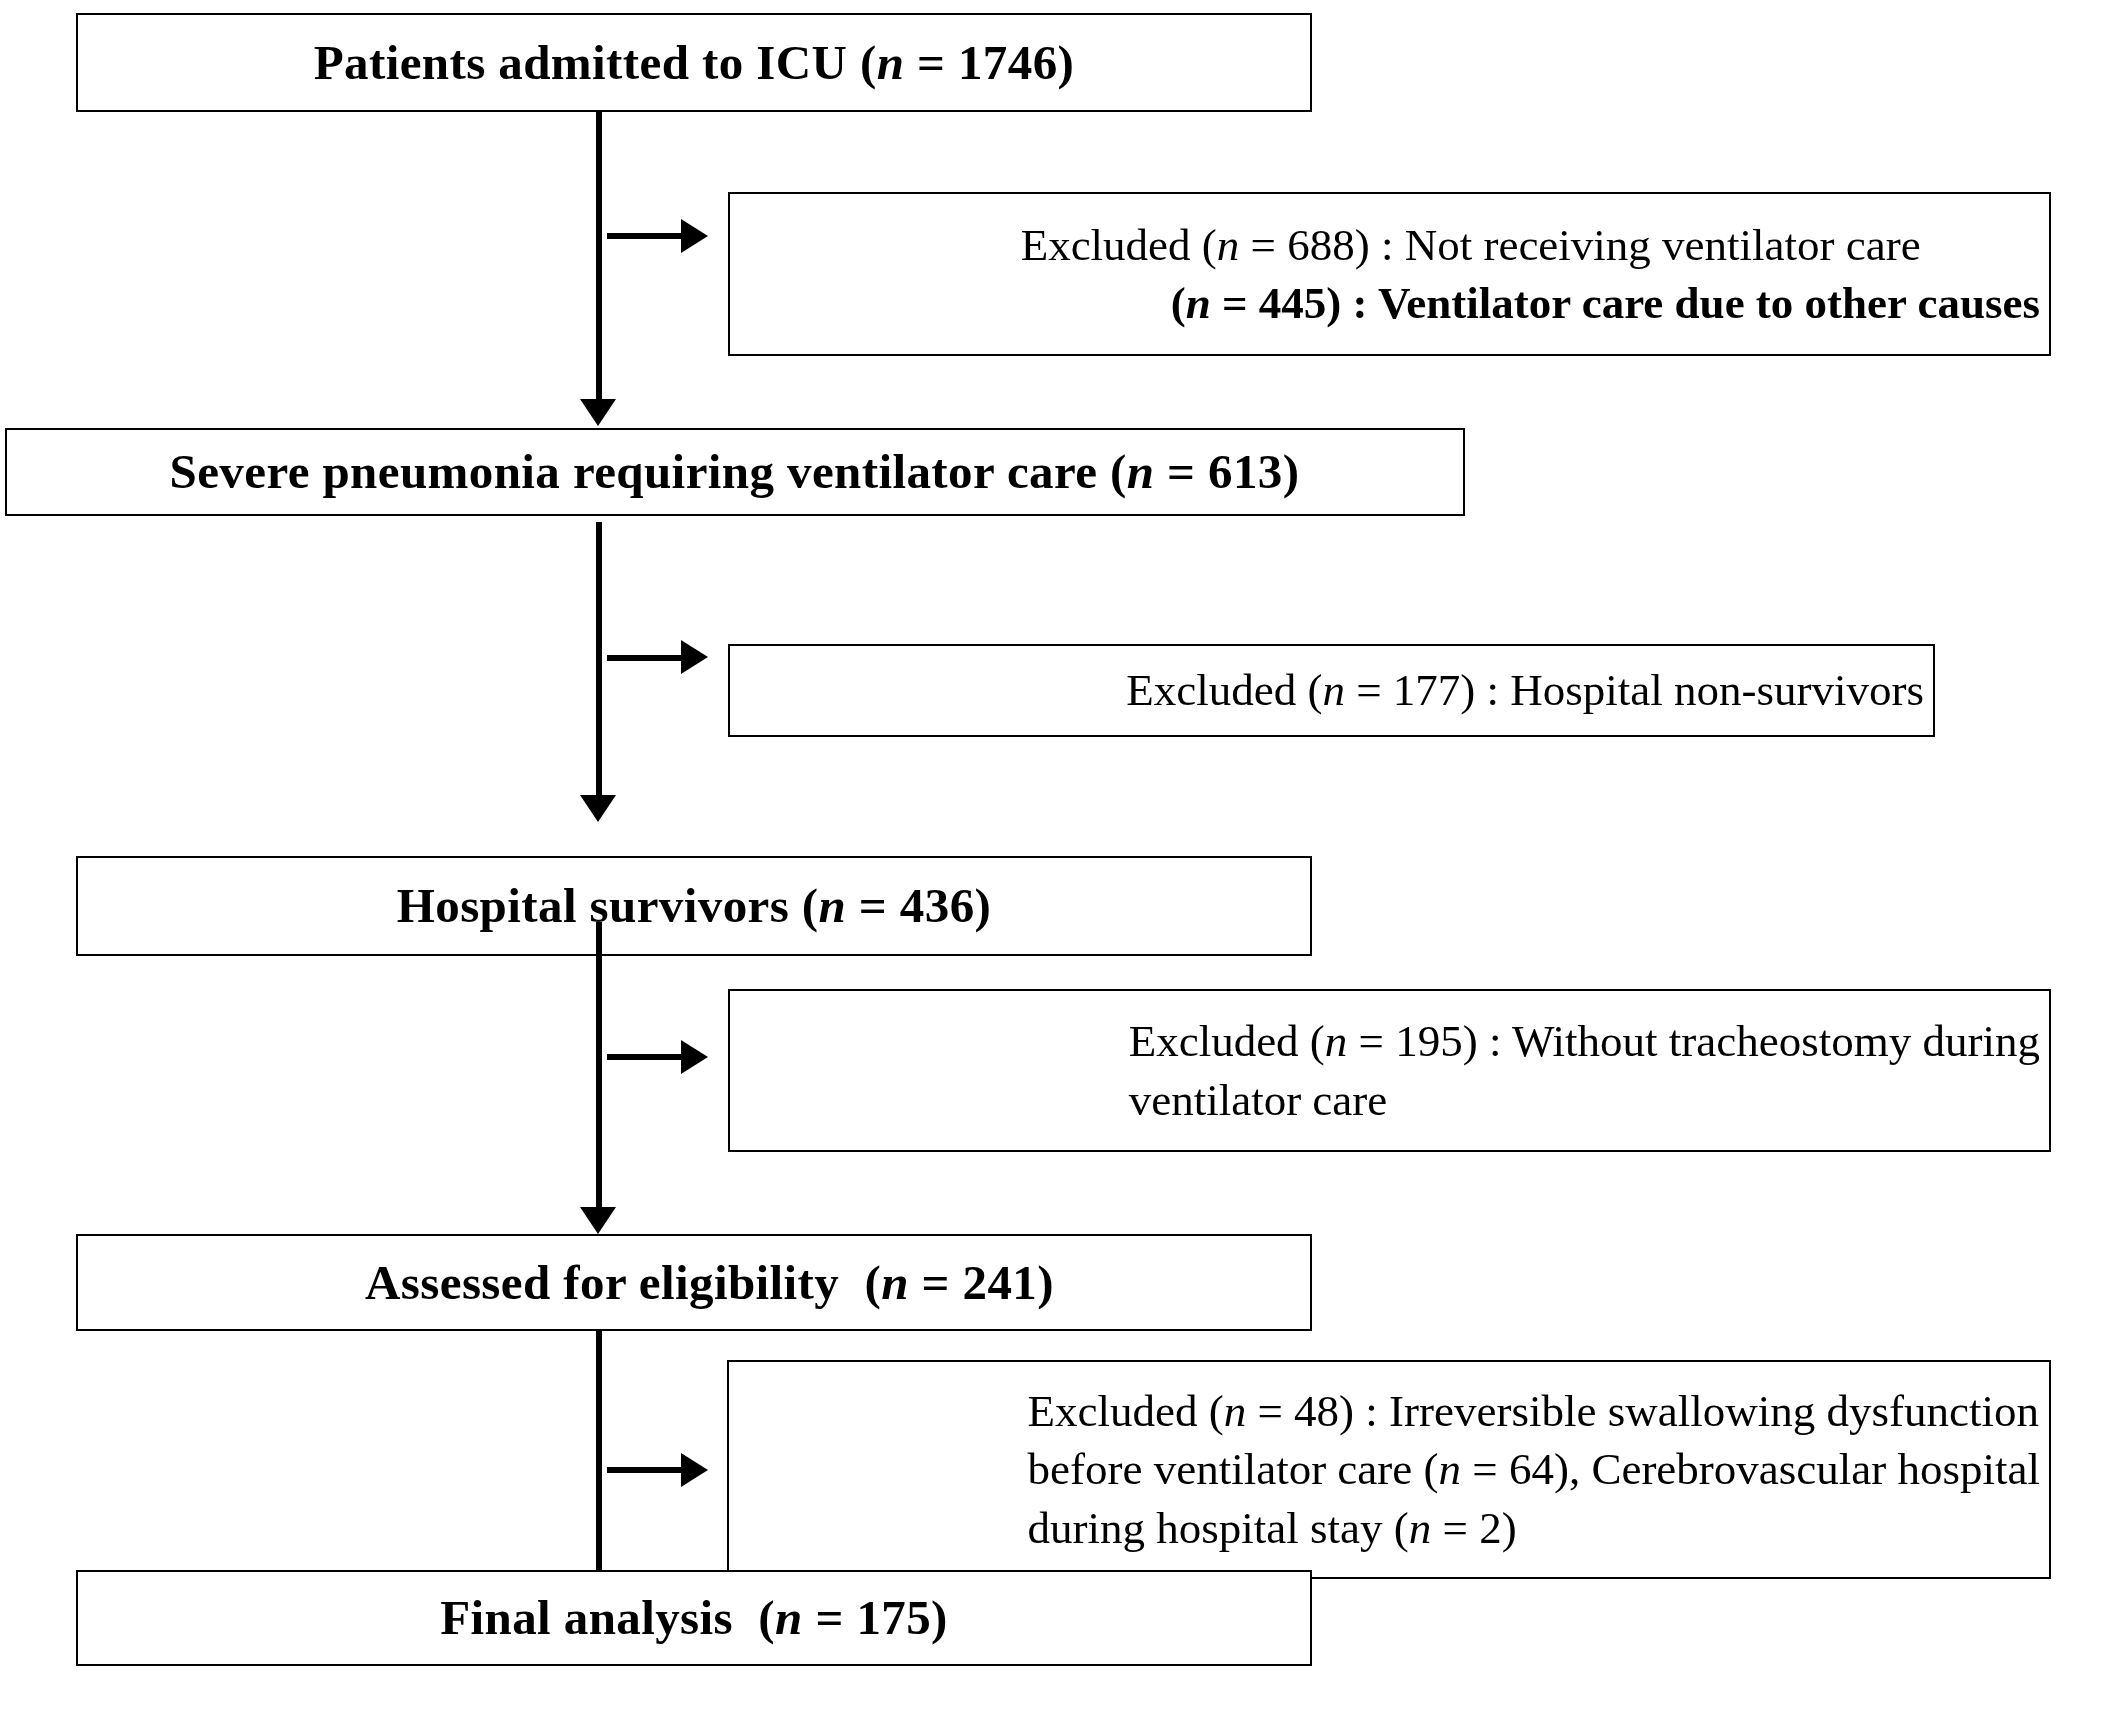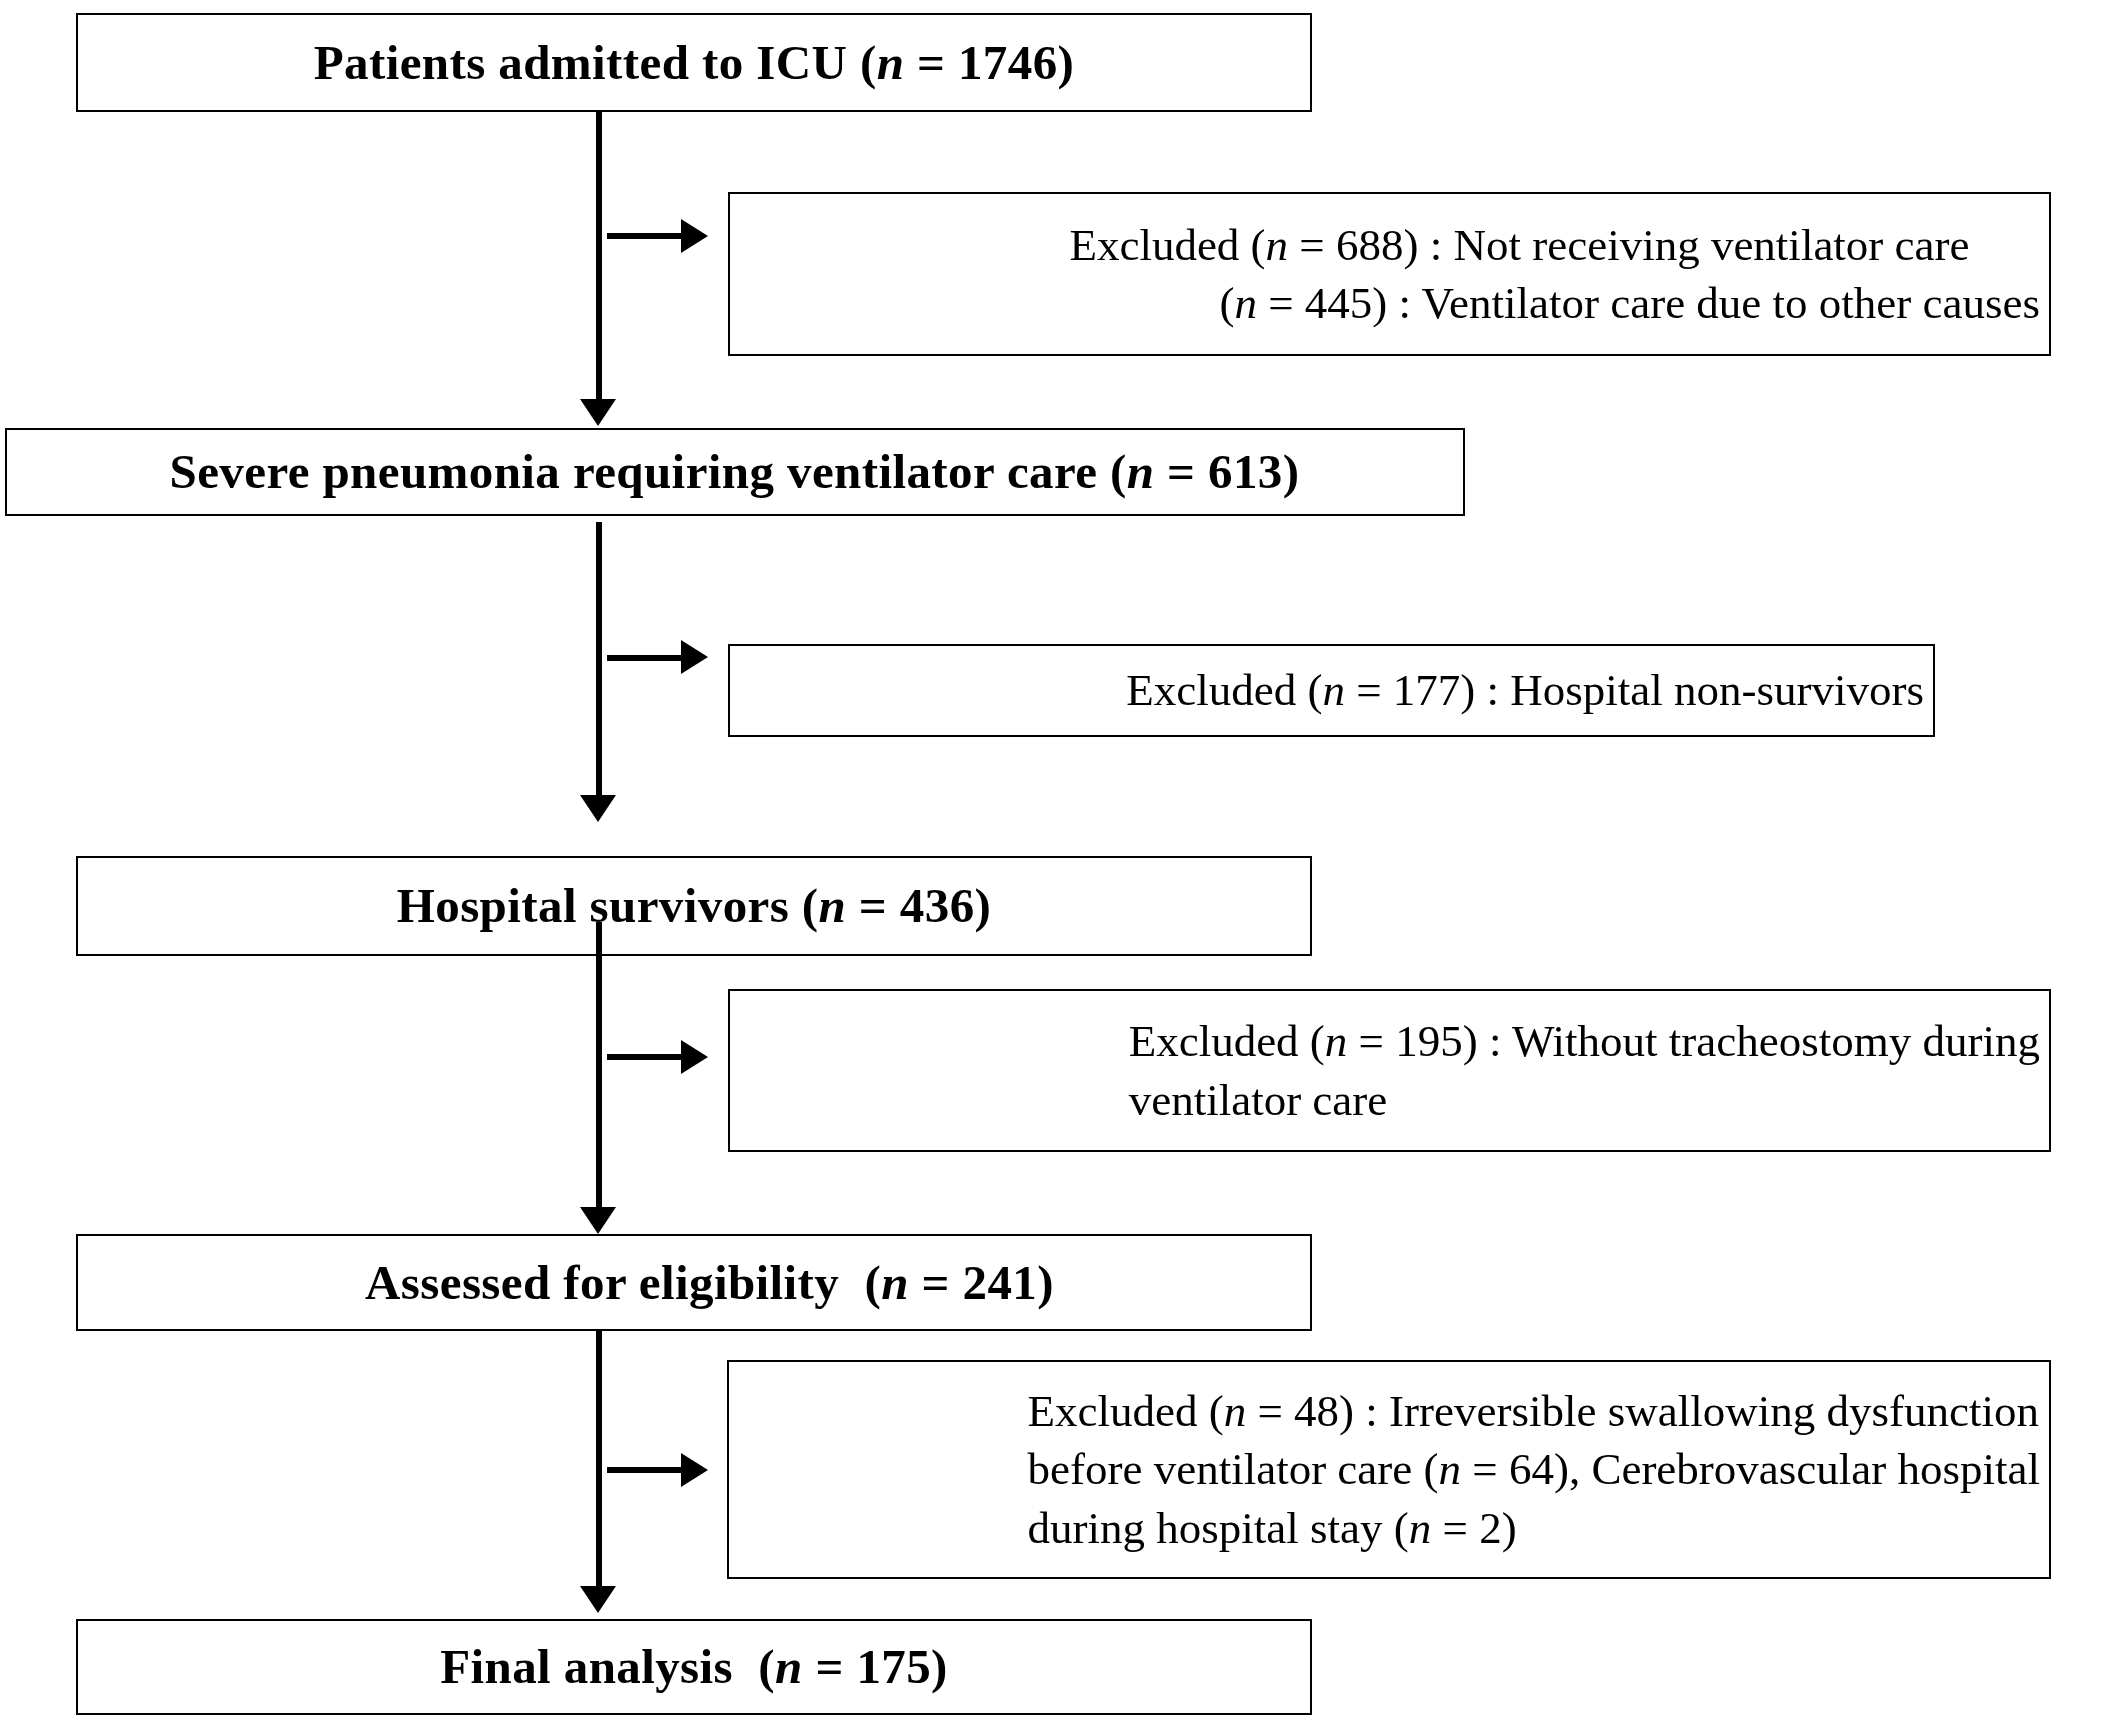--- a/index.html
+++ b/index.html
@@ -74,7 +74,7 @@
     border-bottom:17px solid transparent;
     border-left:27px solid #000000;
   }
-  .indent2{display:block;padding-left:150px;}
+  .indent2{display:block;padding-left:150px;font-weight:bold;}
 </style>
 </head>
 <body>

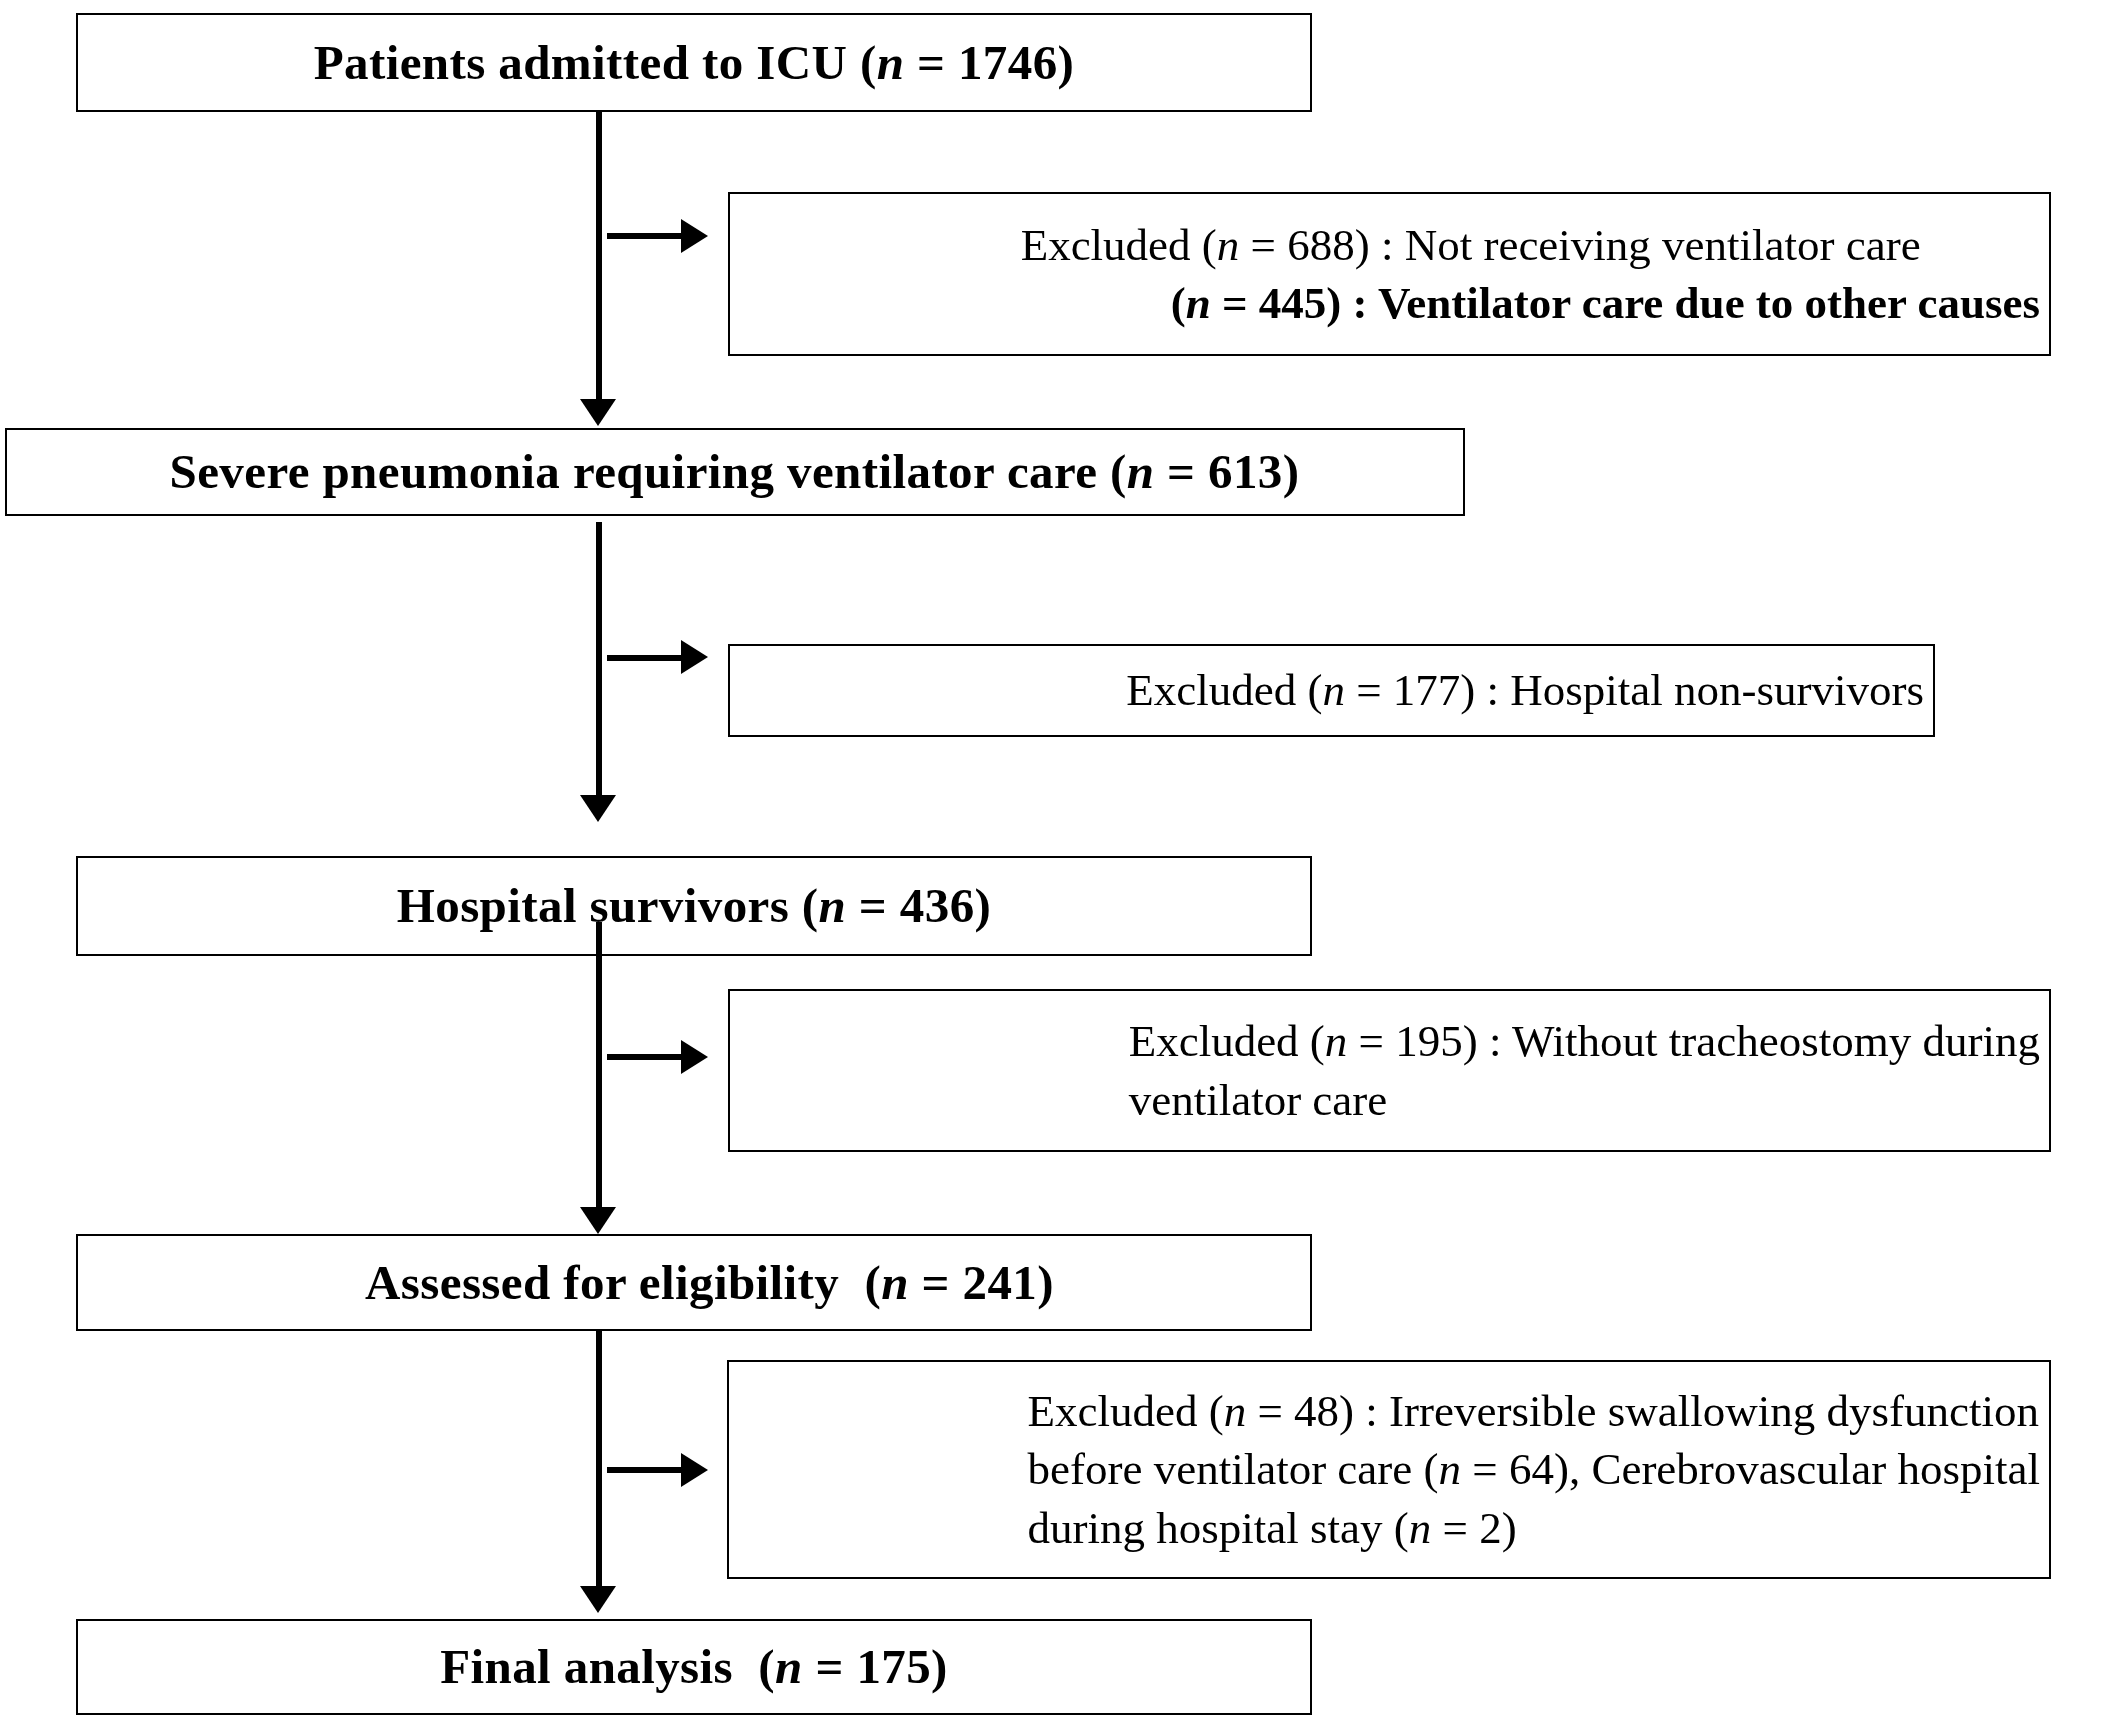--- a/index.html
+++ b/index.html
@@ -154,7 +154,7 @@
     </span>
   </div>
 
-  <div class="box main" style="left:76px;top:1619px;width:1236px;height:96px;">
+  <div class="box main" style="left:76px;top:1570px;width:1236px;height:96px;">
     <span class="txt">
       <span>Final analysis</span>&nbsp;&nbsp;(<span class="ital">n</span>&nbsp;<span>=</span>&nbsp;<span>175</span>)
     </span>

